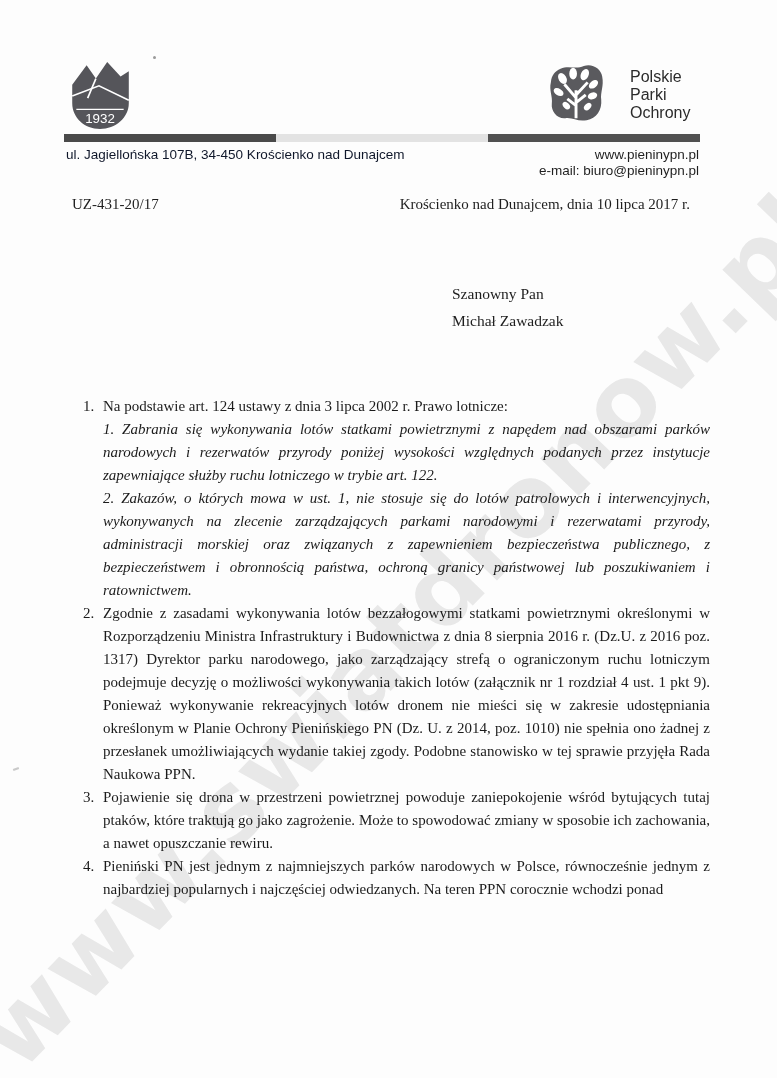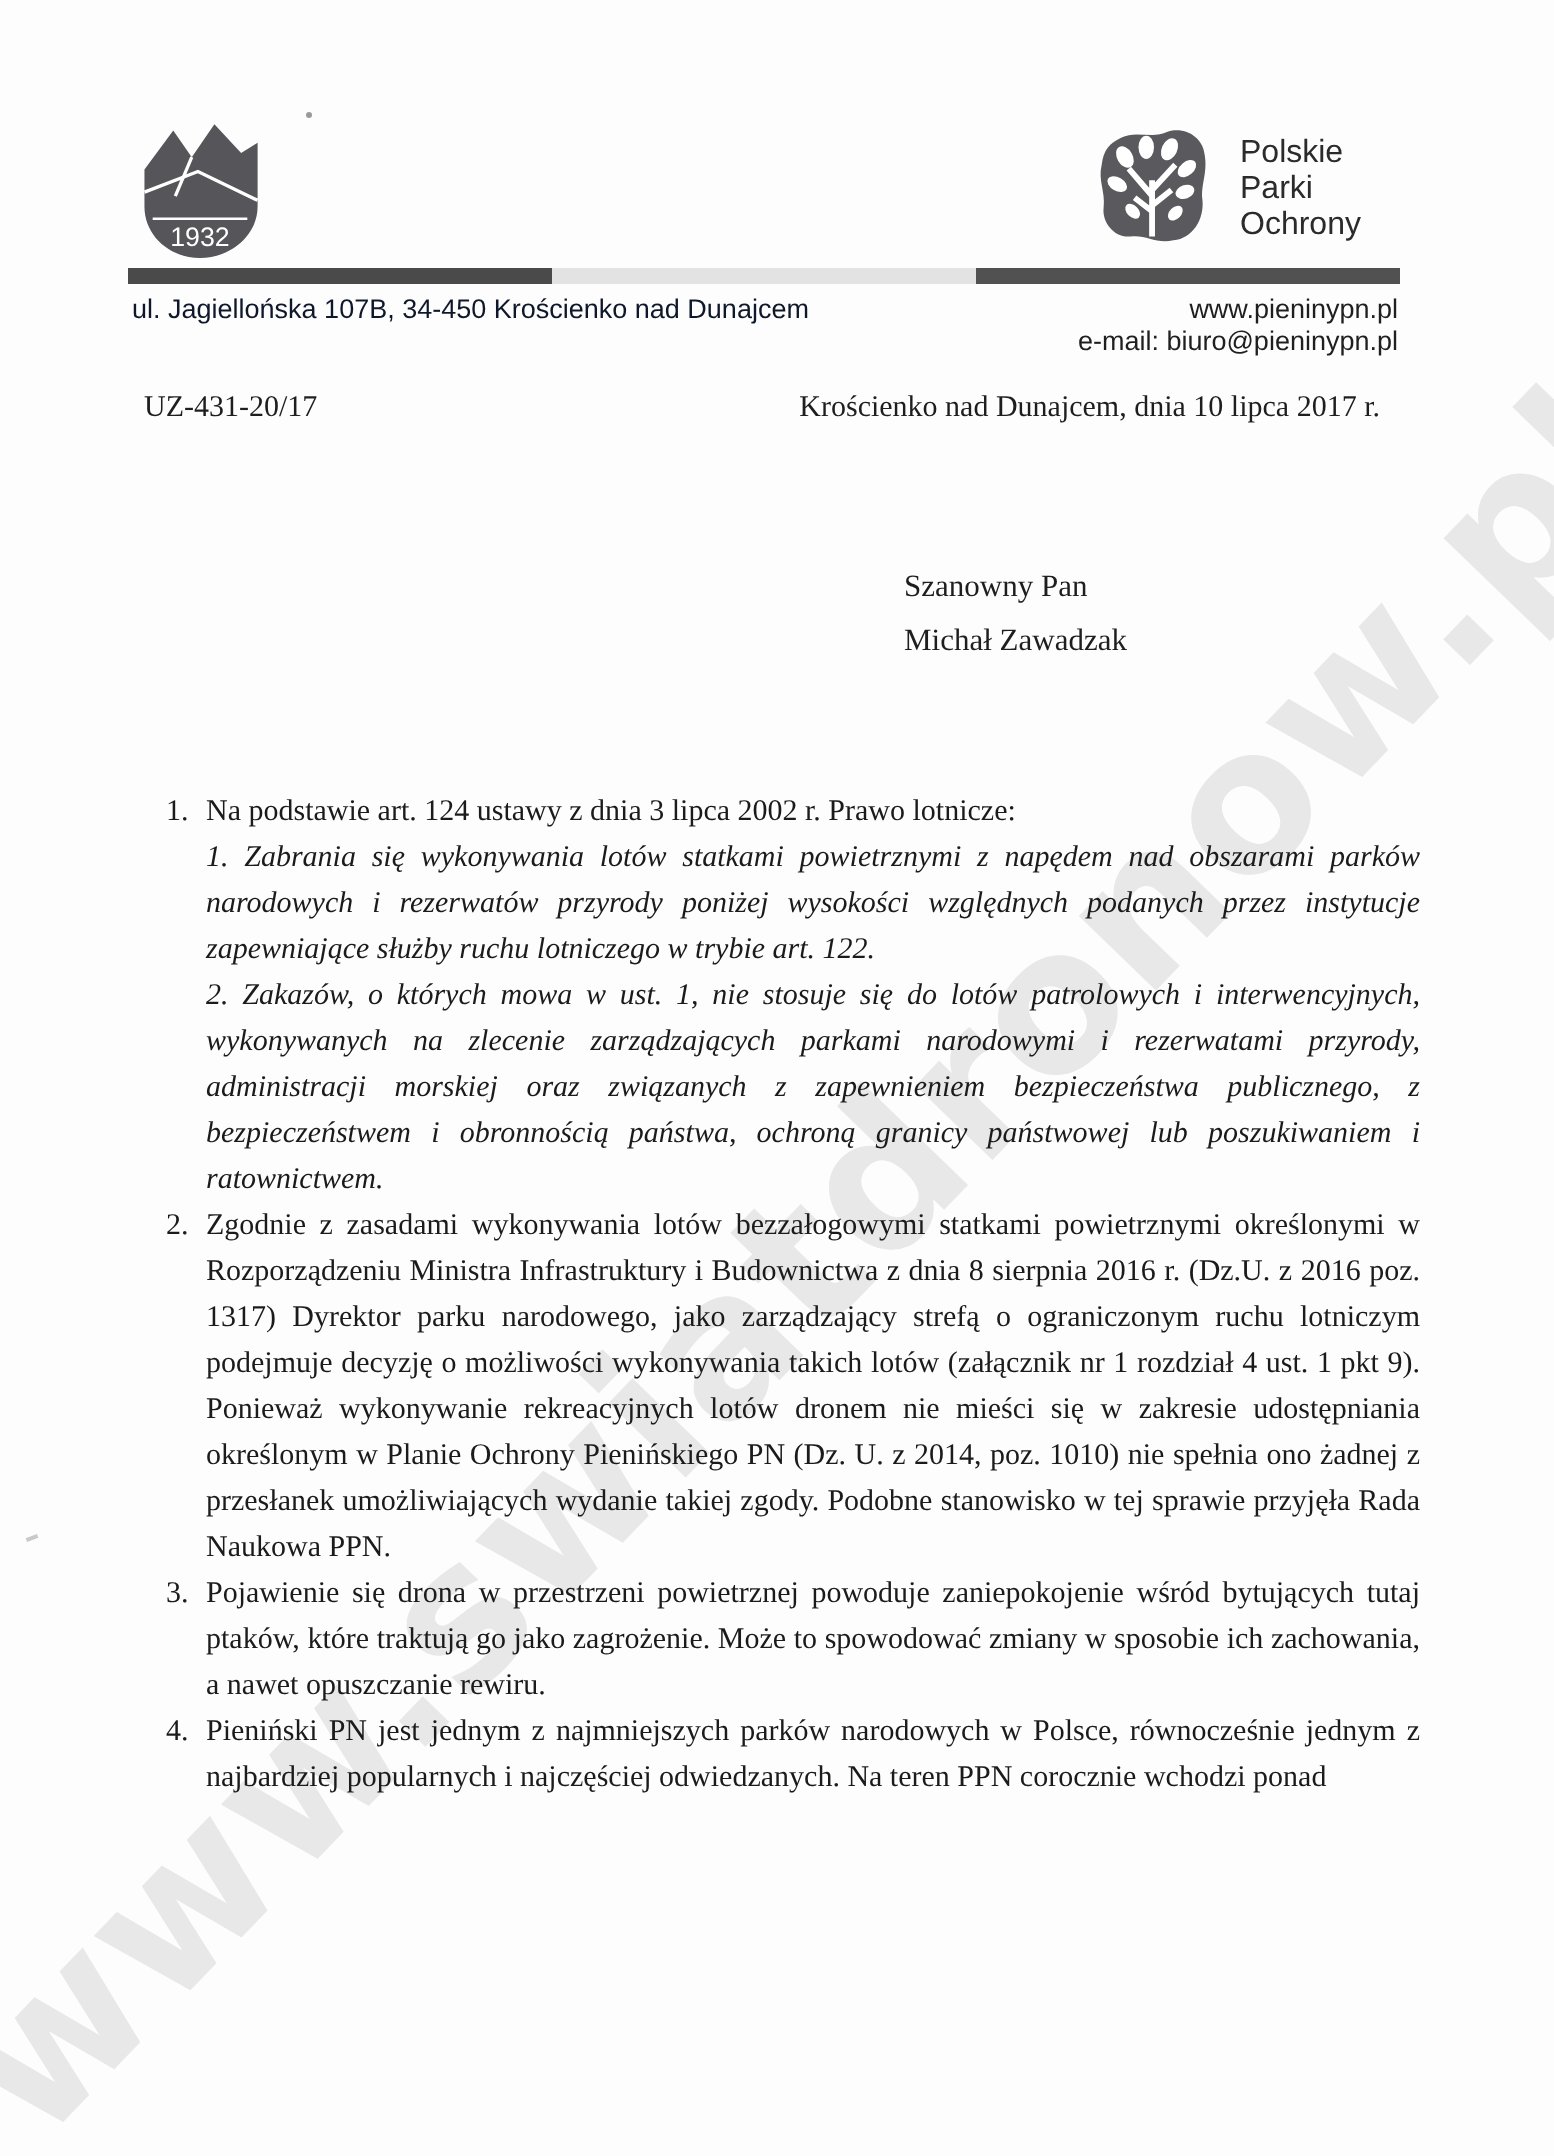--- a/index.html
+++ b/index.html
@@ -39,7 +39,7 @@
   }
   .logo-right{position:absolute;left:546px;top:63px;display:flex;}
   .logo-right .name{
-    margin-left:12px;margin-top:5px;
+    margin-left:22px;margin-top:5px;
     font-family:"Liberation Sans", sans-serif;
     font-size:16px;line-height:18px;color:#2b2b2b;
   }

